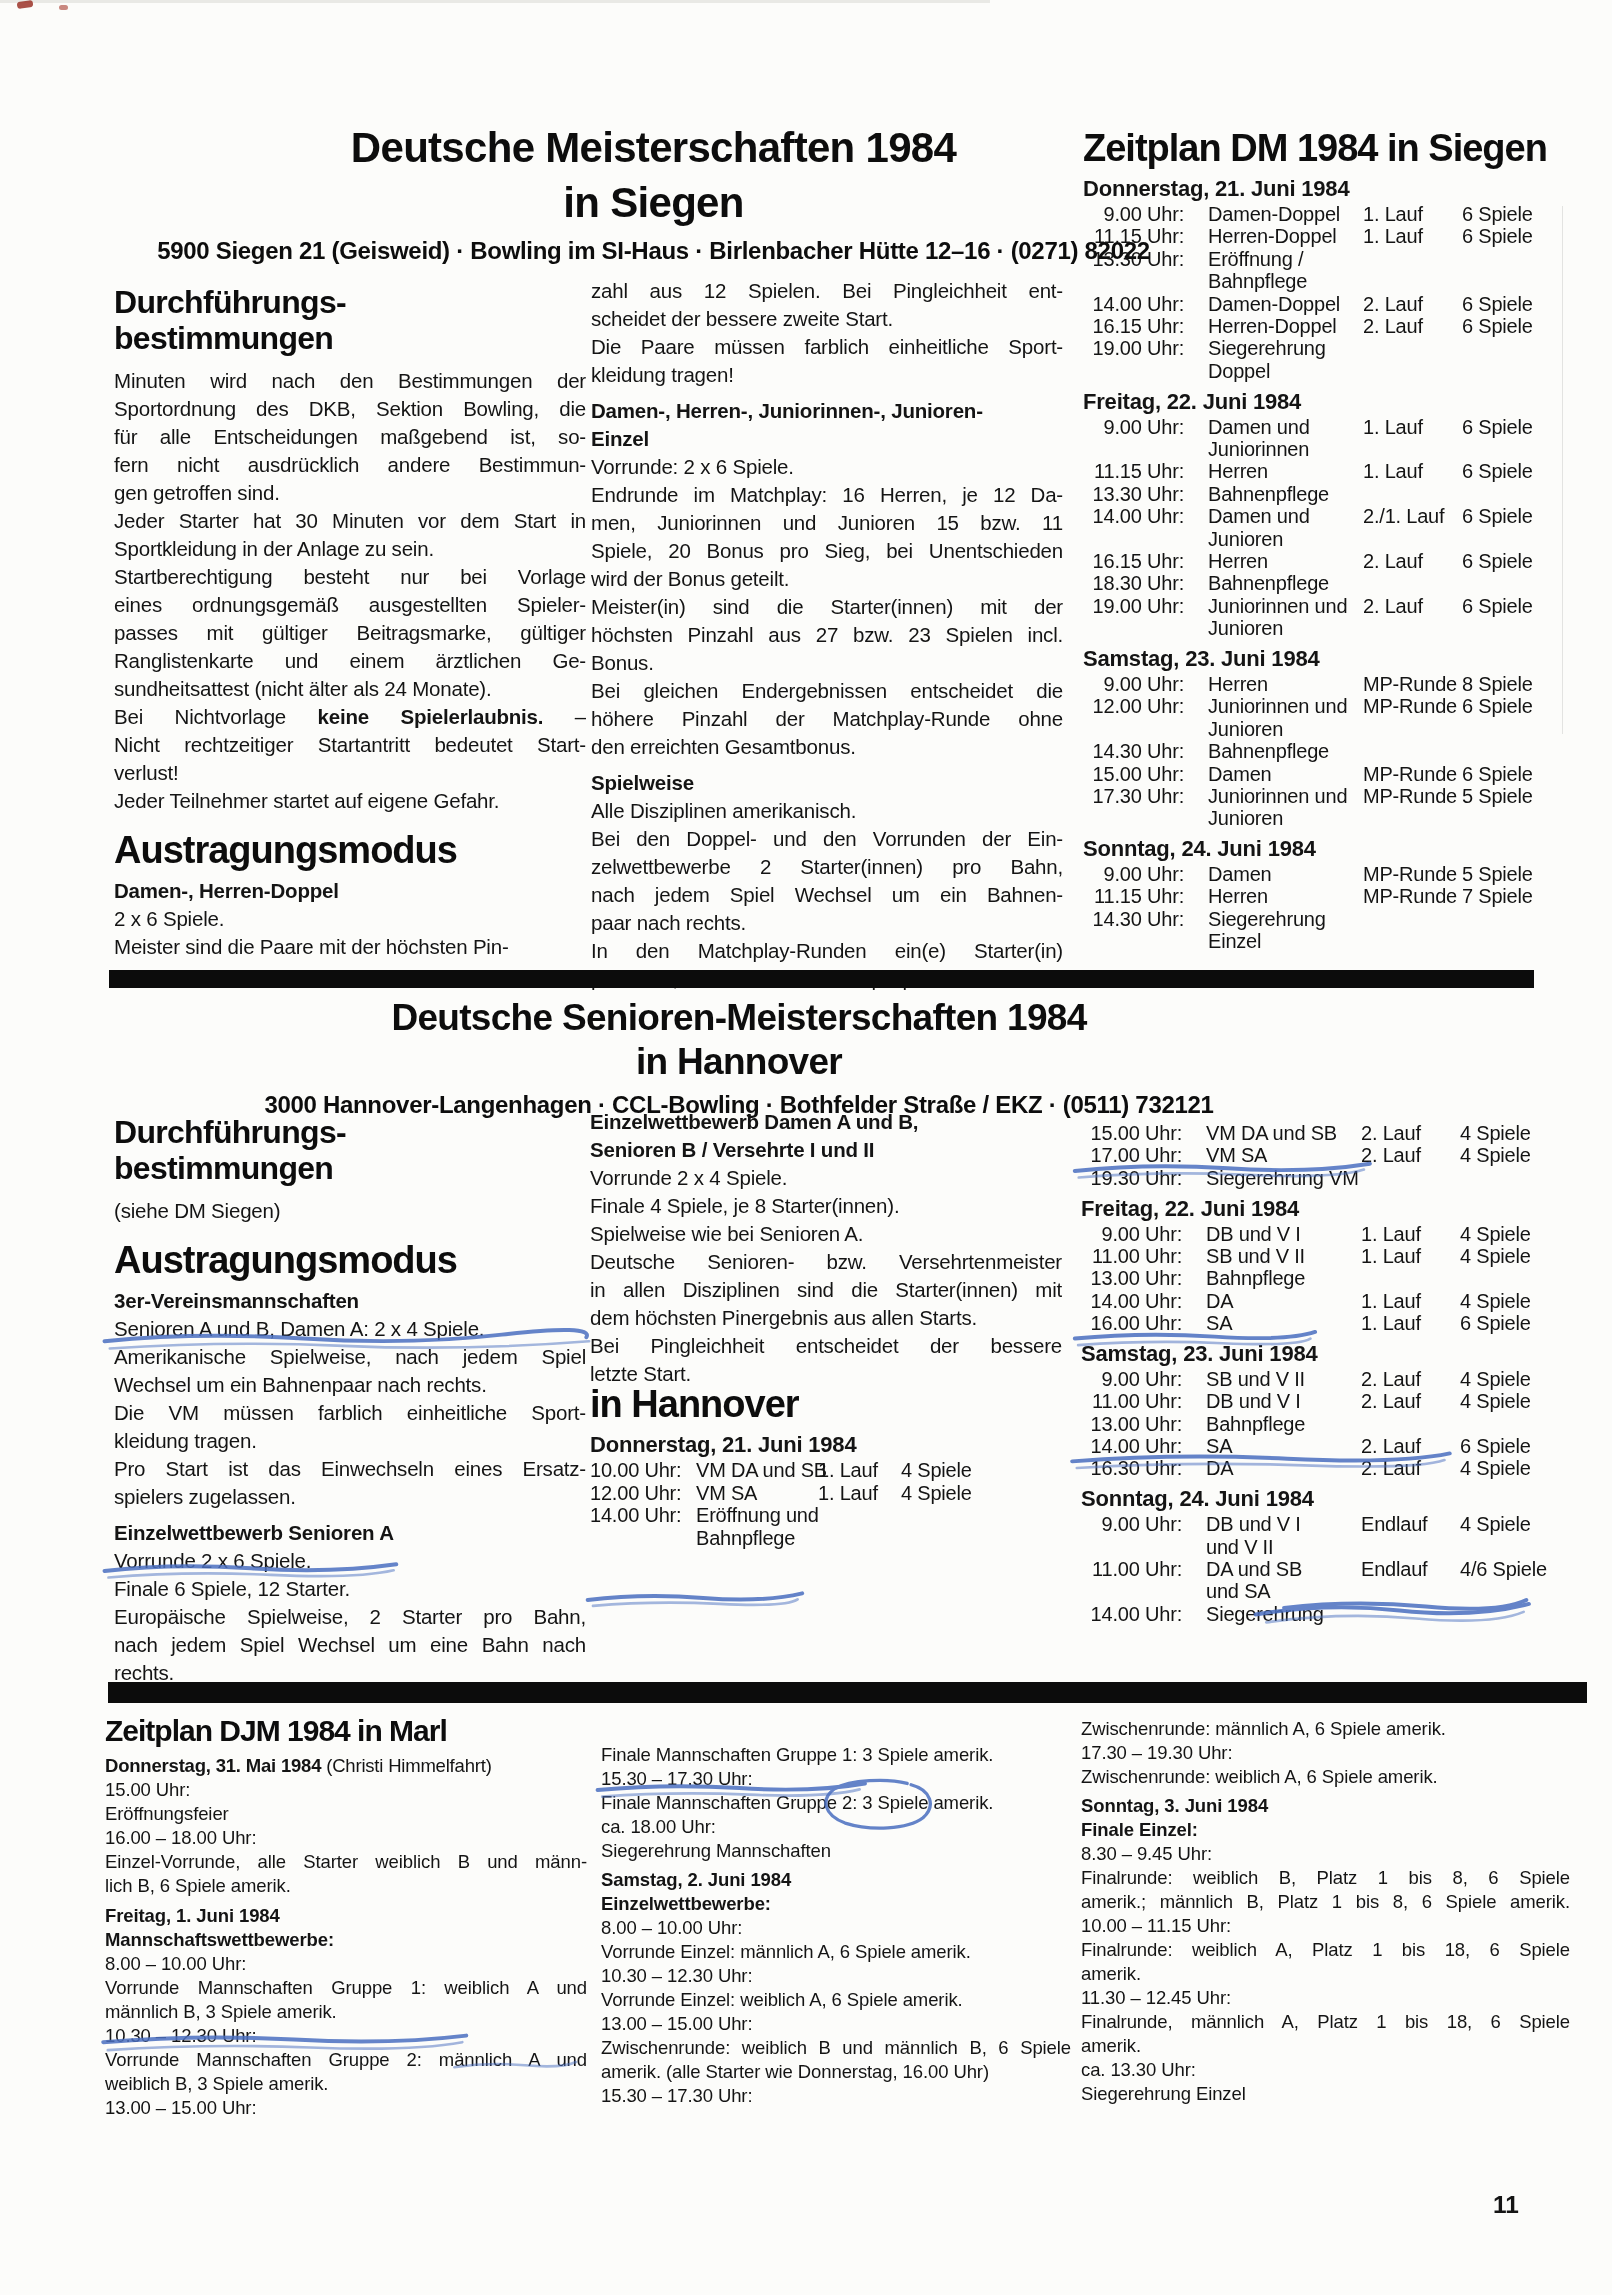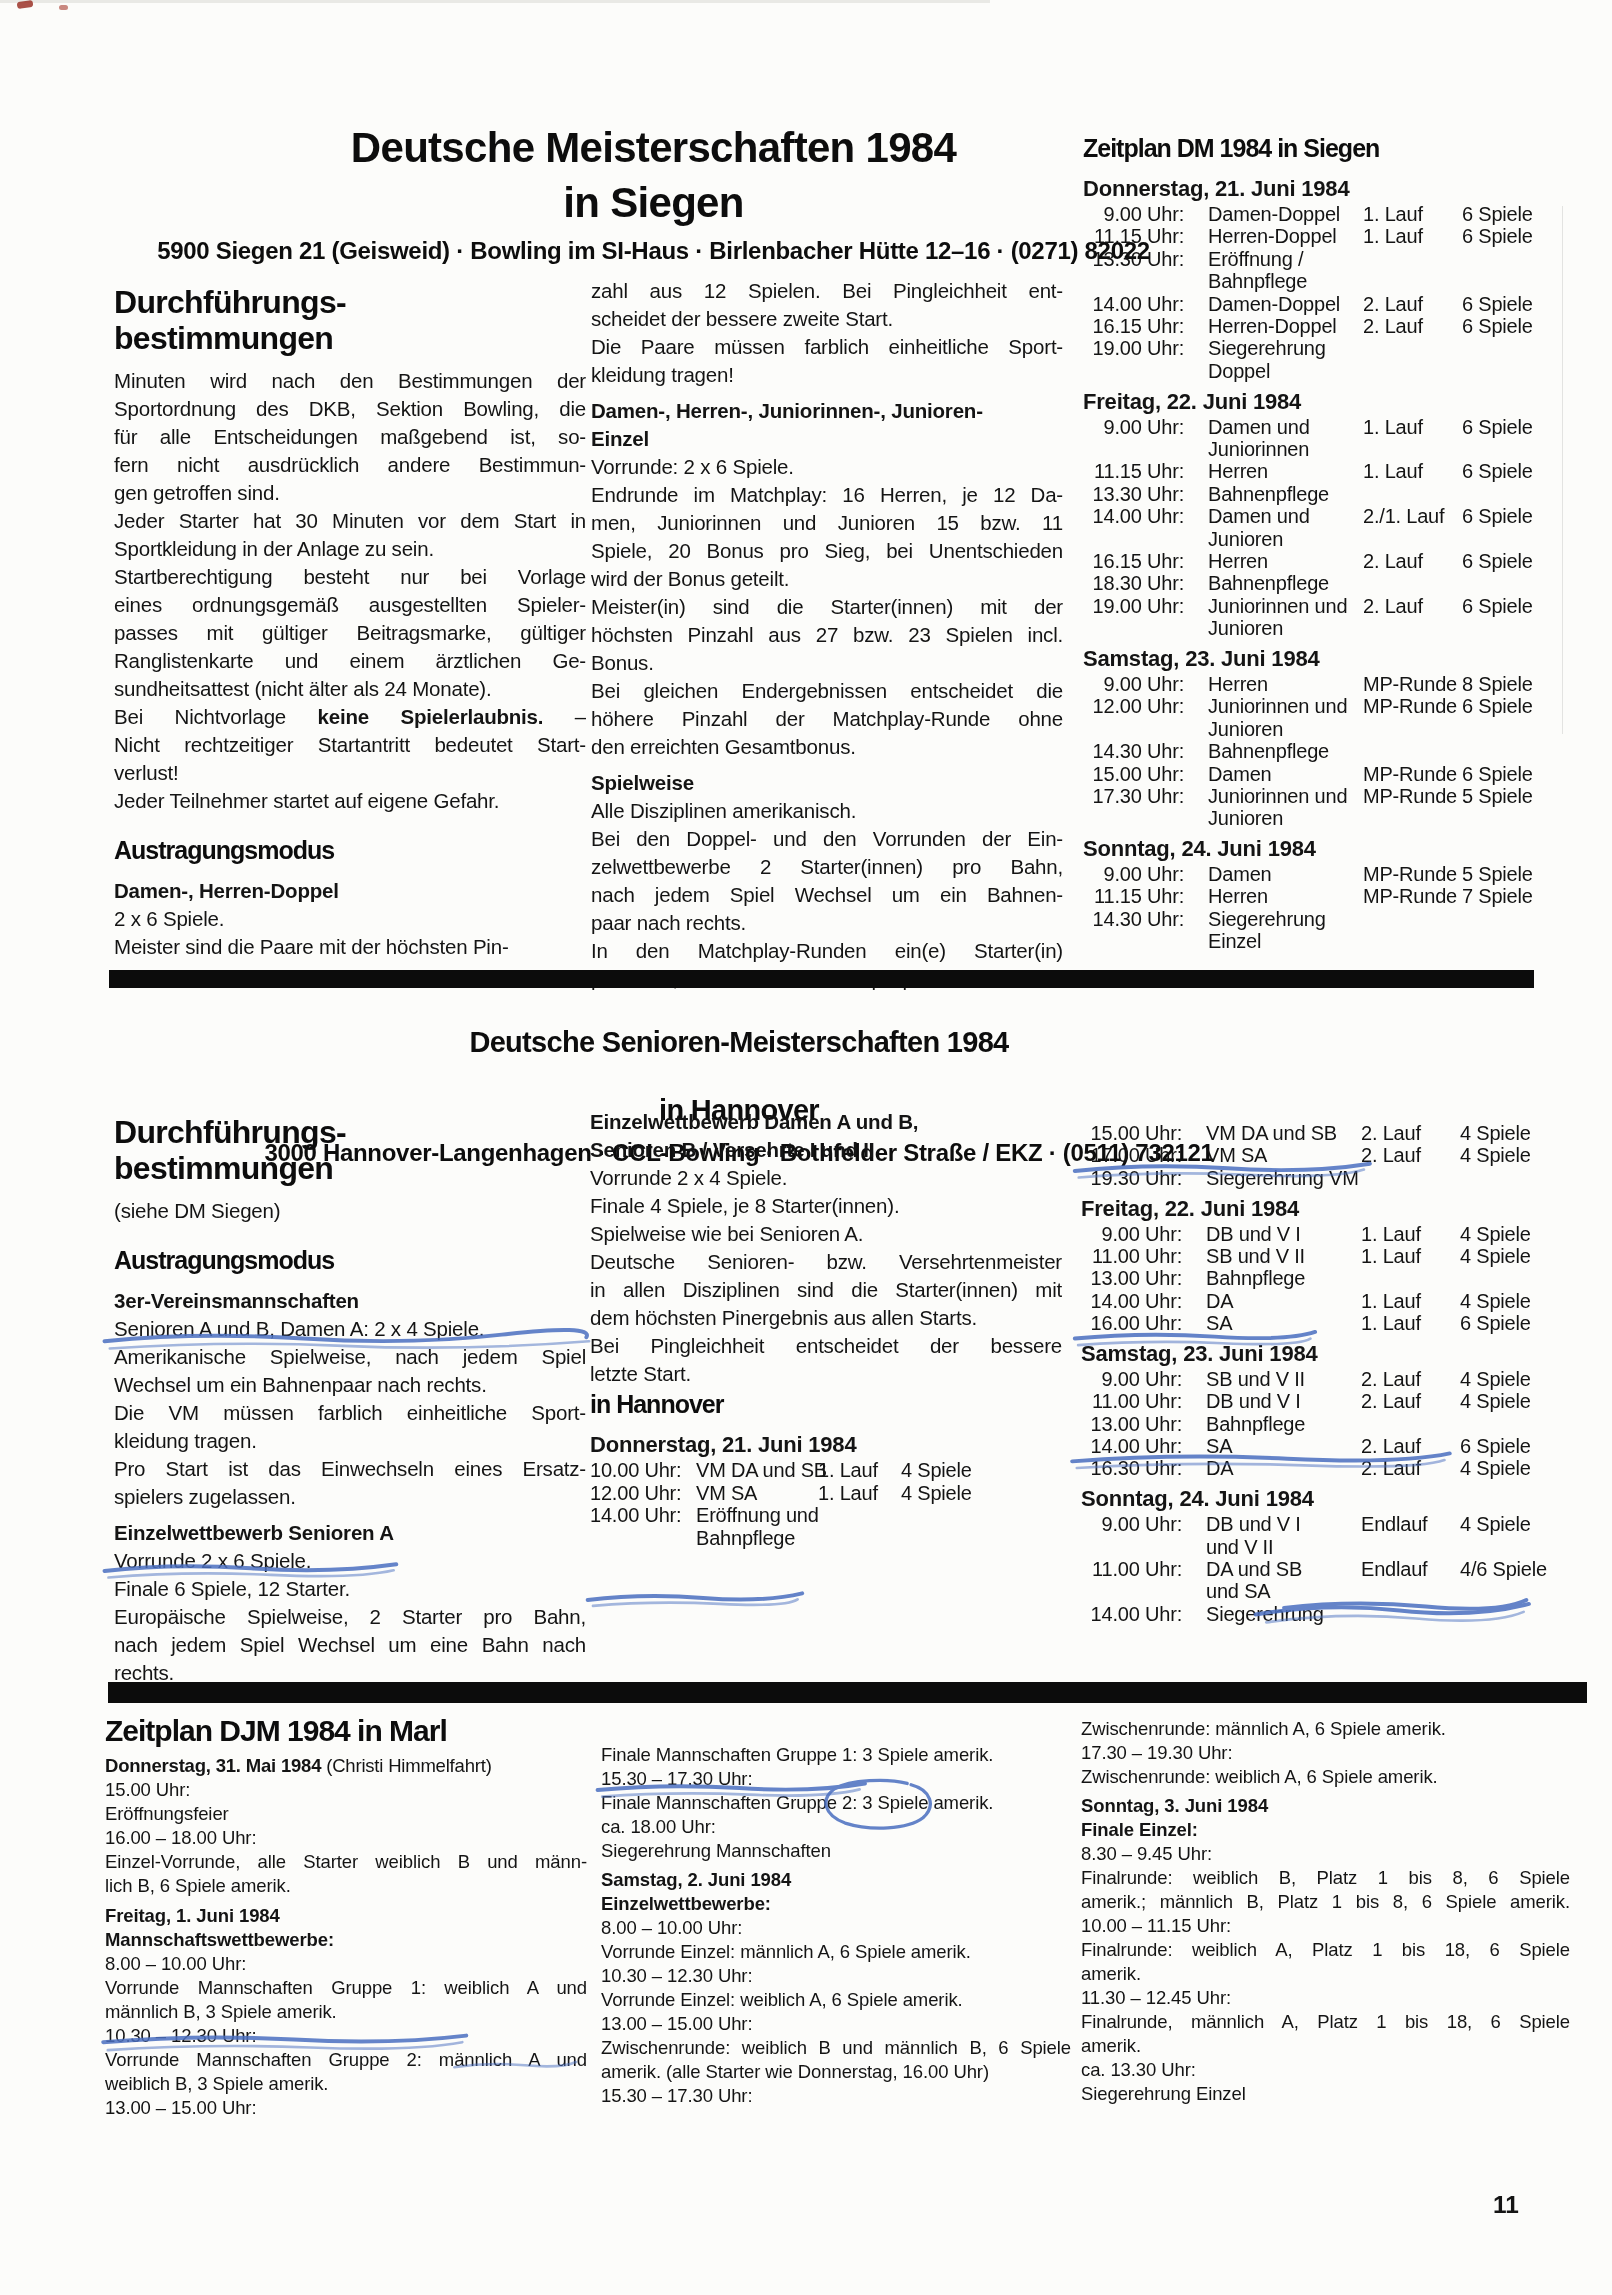--- a/index.html
+++ b/index.html
@@ -12,7 +12,7 @@
   .t-addr{font-size:24px;font-weight:700;margin-top:6.6px;letter-spacing:-0.3px;color:#0d0d0d;}
   
   .col{position:absolute;}
-  .c-h1{font-size:25px;font-weight:700;line-height:38px;letter-spacing:-1px;margin:16px 0 8px;color:#0d0d0d;white-space:nowrap;}
+  .c-h1{font-size:38px;font-weight:700;line-height:38px;letter-spacing:-1px;margin:16px 0 8px;color:#0d0d0d;white-space:nowrap;}
   .col > .c-h1:first-child{margin-top:0;}
   .c-h1.cont{margin-top:-2.6px;}
   .c-h2{font-size:32px;font-weight:700;line-height:36px;letter-spacing:-0.7px;color:#0d0d0d;white-space:nowrap;}

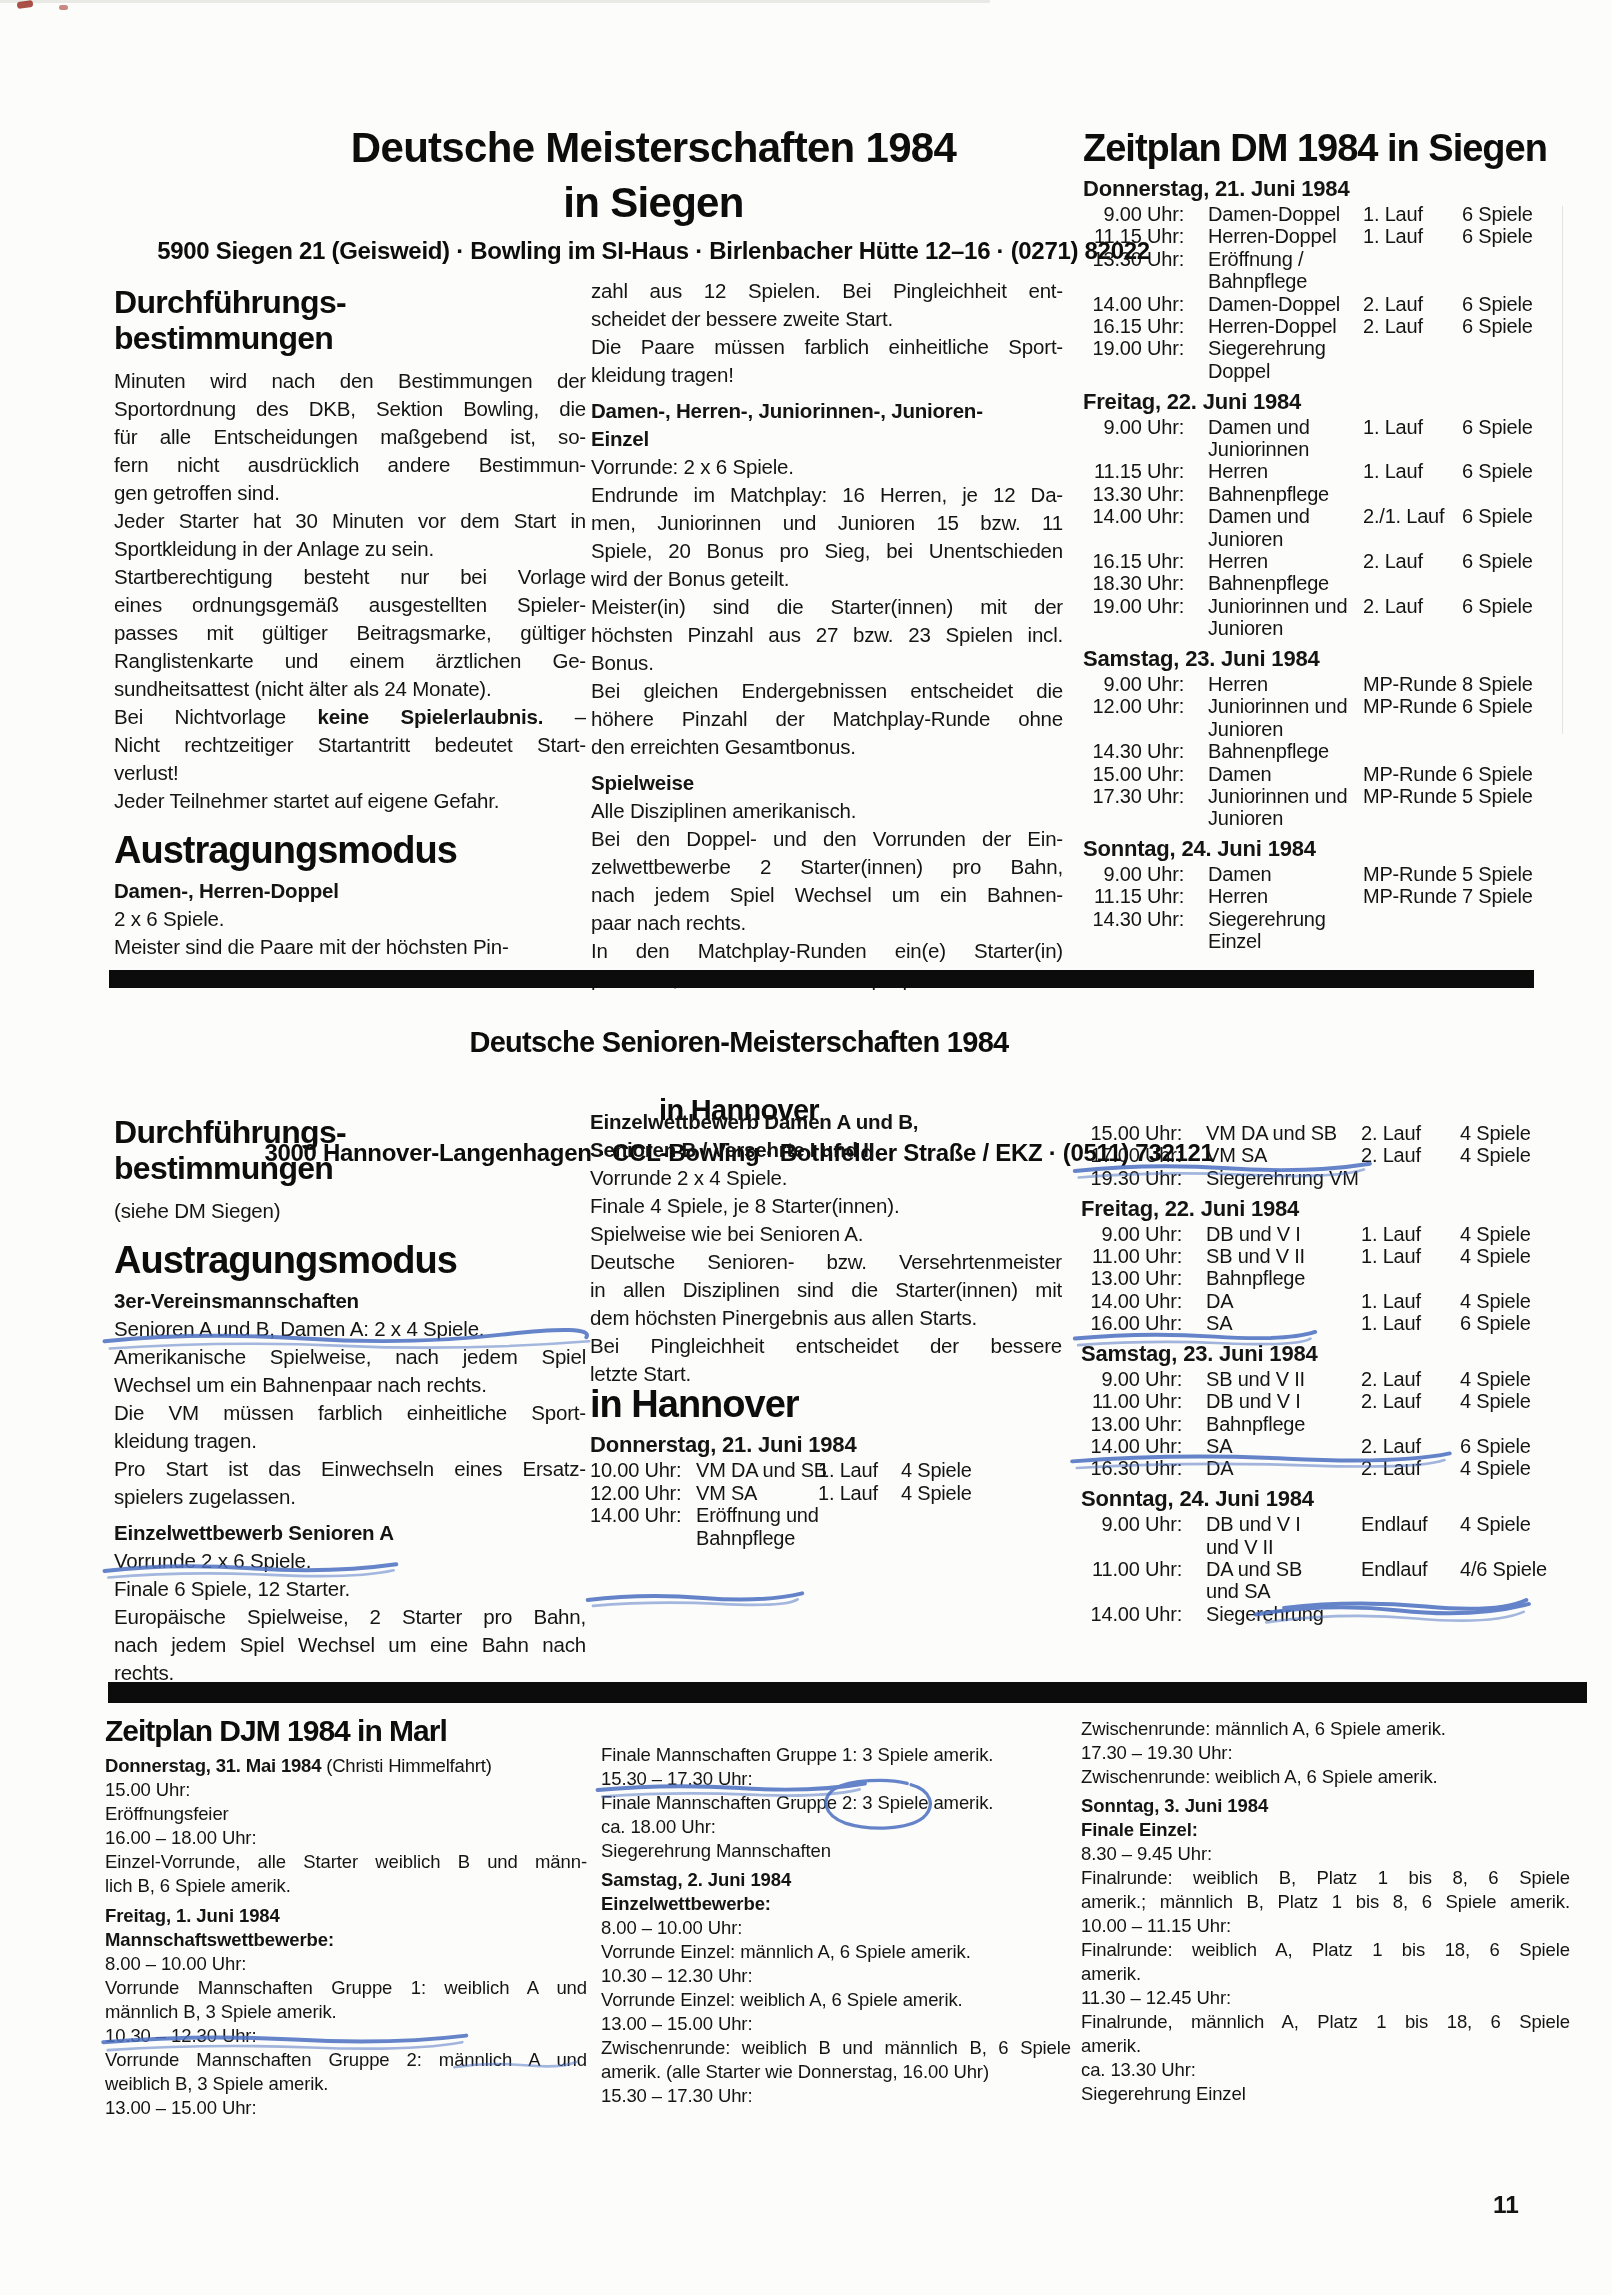--- a/index.html
+++ b/index.html
@@ -8,7 +8,7 @@
   
   .sec-title{position:absolute;text-align:center;}
   .t-line{font-size:42px;font-weight:700;line-height:55px;letter-spacing:-0.7px;color:#0d0d0d;}
-  .sec-title.small .t-line{font-size:29px;line-height:44px;margin-top:24px;}
+  .sec-title.small .t-line{font-size:37px;line-height:44px;}
   .t-addr{font-size:24px;font-weight:700;margin-top:6.6px;letter-spacing:-0.3px;color:#0d0d0d;}
   
   .col{position:absolute;}

